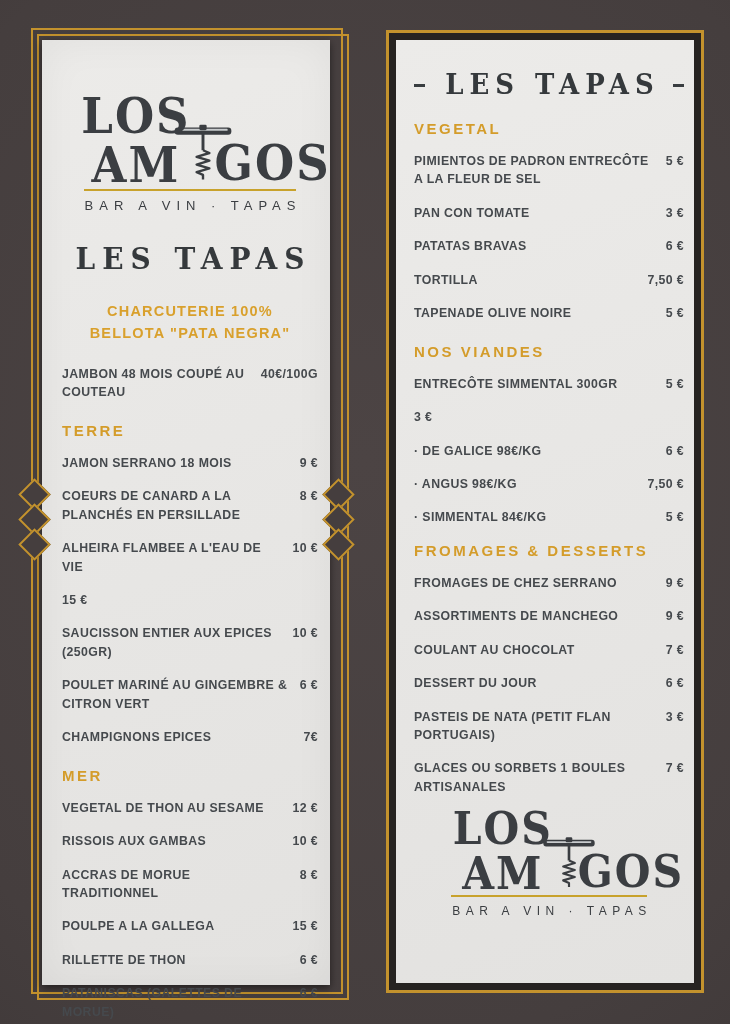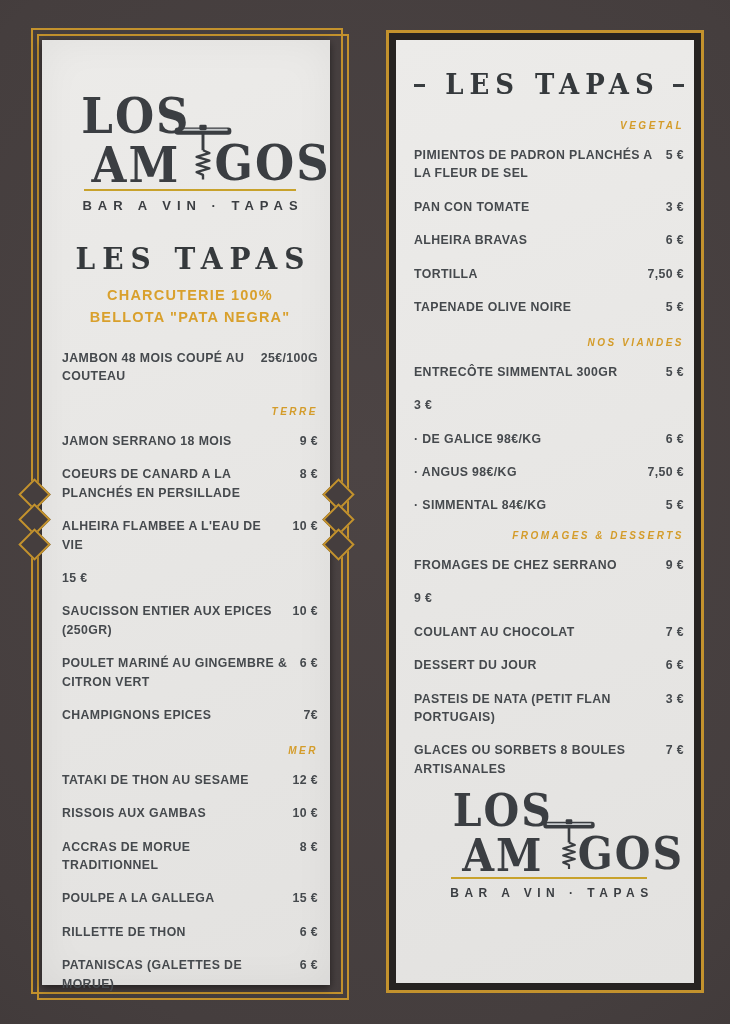--- a/index.html
+++ b/index.html
@@ -70,8 +70,8 @@
     letter-spacing:1.2px;line-height:1.55;margin-top:8px;
   }
   .sec-title{
-    text-align:right;color:#d49c2a;font-weight:bold;font-size:10px;
-    letter-spacing:2.5px;margin:20px 0 15px 0;font-style:italic;
+    text-align:left;color:#d49c2a;font-weight:bold;font-size:15px;
+    letter-spacing:2.5px;margin:20px 0 15px 0;
   }
   .menu{margin:0;}
   .row{display:flex;justify-content:space-between;align-items:flex-start;gap:10px;margin-bottom:15px;}

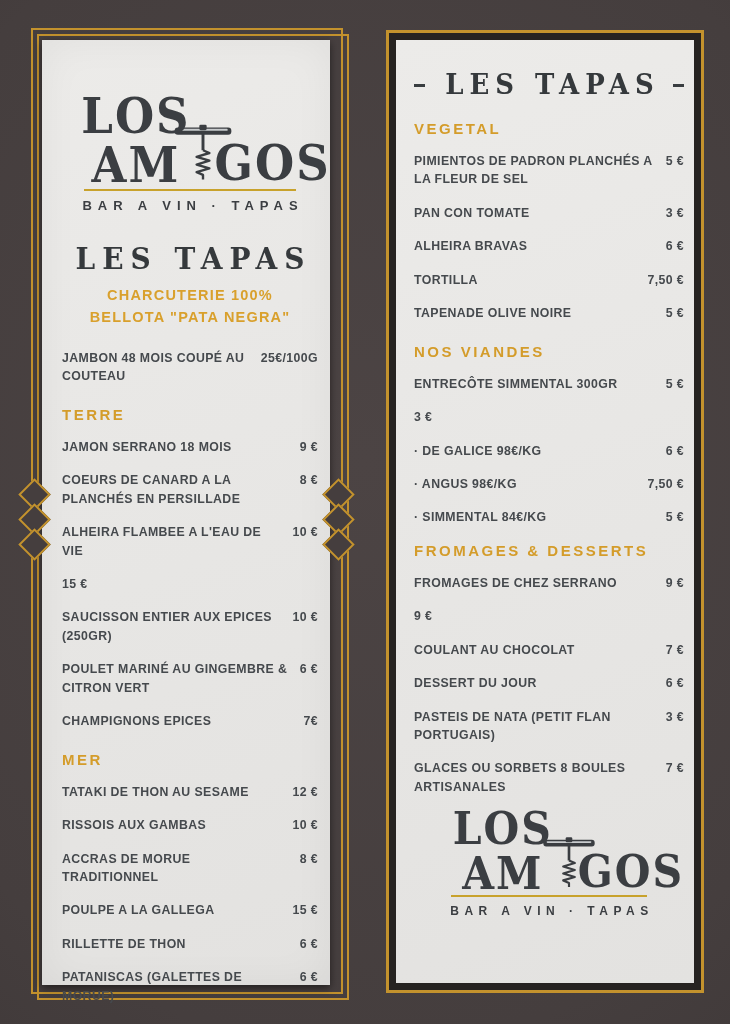--- a/index.html
+++ b/index.html
@@ -228,7 +228,7 @@
       <div class="menu">
 
           <div class="row">
-            <span class="nm">PIMIENTOS DE PADRON PLANCHÉS A LA FLEUR DE SEL</span>
+            <span class="nm">PIMIENTOS DE PADRON ENTRECÔTE A LA FLEUR DE SEL</span>
             <span class="pr">5 €</span>
           </div>
 

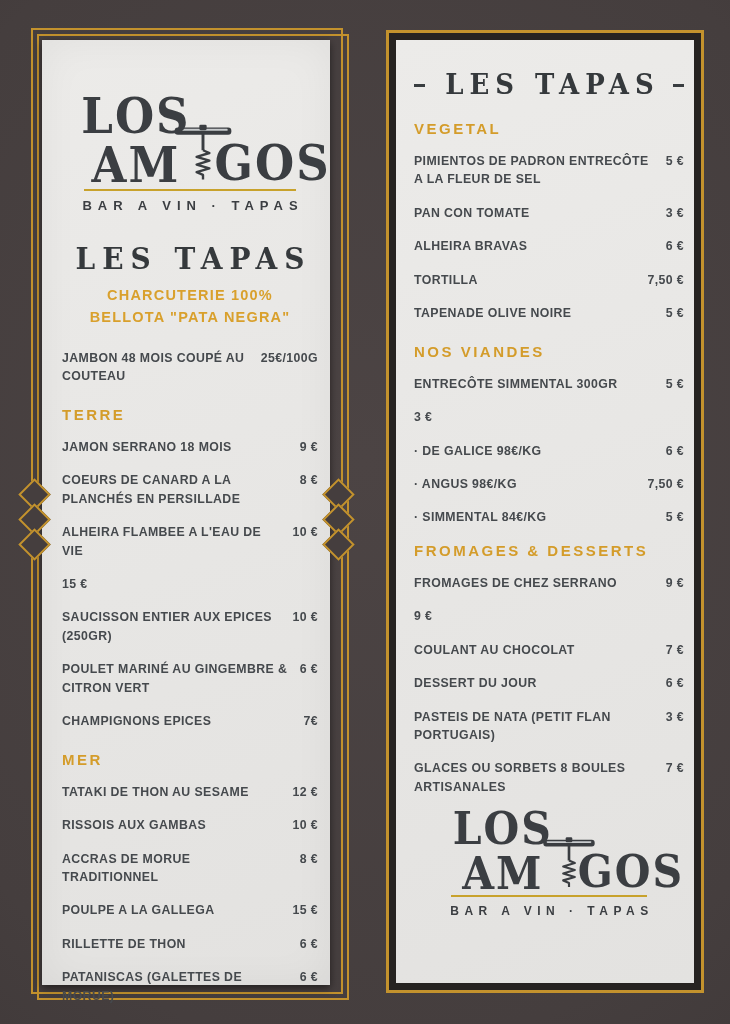--- a/index.html
+++ b/index.html
@@ -50,7 +50,7 @@
   .logo-underline{height:2px;background:#c8a22c;width:212px;margin:3px auto 7px auto;}
   .logo-small .logo-underline{width:196px;margin-top:2px;}
   .logo-tagline{
-    font-size:13px;font-weight:bold;color:#3b3e42;letter-spacing:6px;padding-left:6px;
+    font-size:13px;font-weight:normal;color:#3b3e42;letter-spacing:6px;padding-left:6px;
   }
   .logo-small .logo-tagline{font-size:12px;letter-spacing:5.5px;}
   

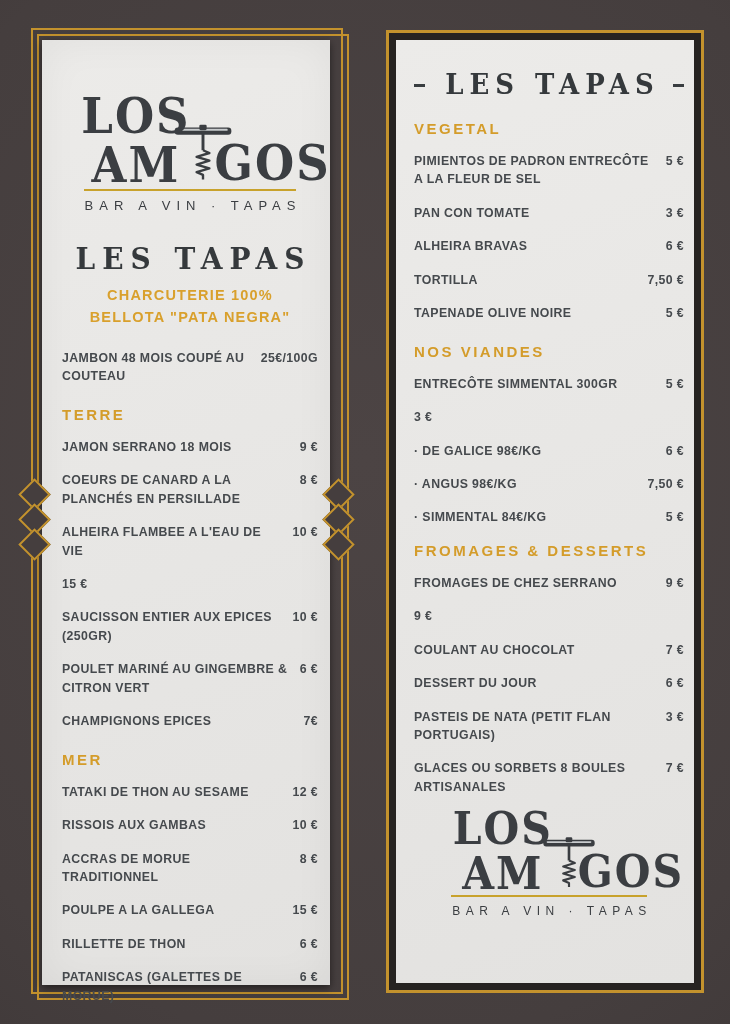--- a/index.html
+++ b/index.html
@@ -238,7 +238,7 @@
           </div>
 
           <div class="row">
-            <span class="nm">ALHEIRA BRAVAS</span>
+            <span class="nm">PATATAS BRAVAS</span>
             <span class="pr">6 €</span>
           </div>
 

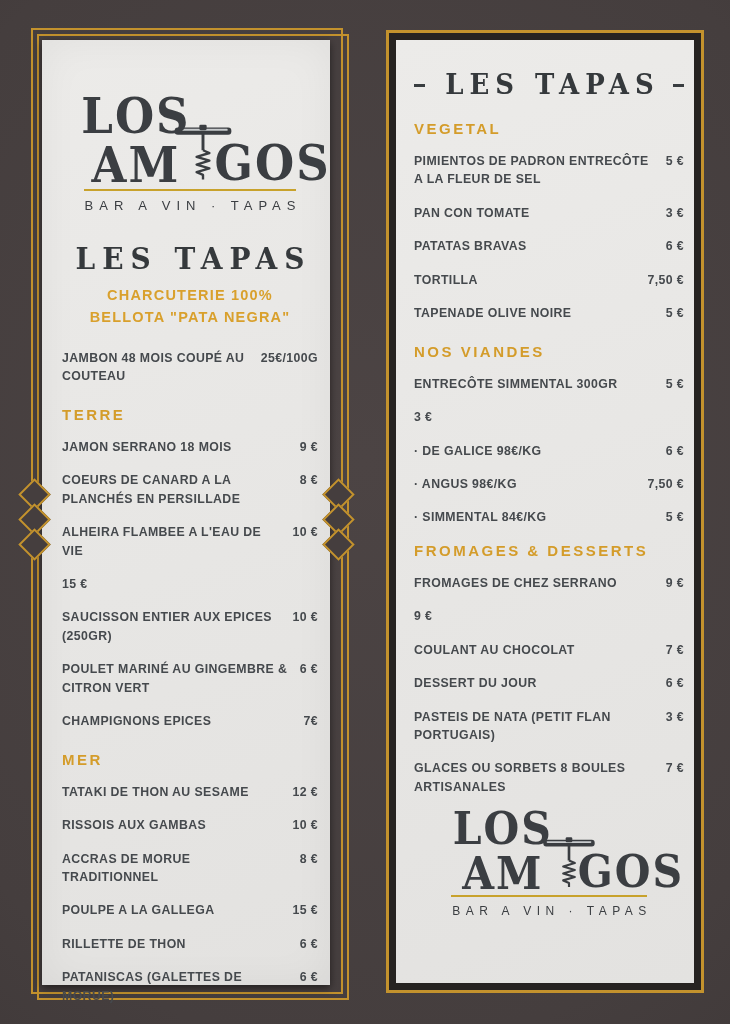--- a/index.html
+++ b/index.html
@@ -67,7 +67,7 @@
   .content-right{padding:30px 10px 0 18px;box-sizing:border-box;height:100%;}
   .intro{
     text-align:center;color:#d9a02c;font-weight:bold;font-size:14.5px;
-    letter-spacing:1.2px;line-height:1.55;margin-top:8px;
+    letter-spacing:1.2px;line-height:1.55;margin-top:24px;
   }
   .sec-title{
     text-align:left;color:#d49c2a;font-weight:bold;font-size:15px;

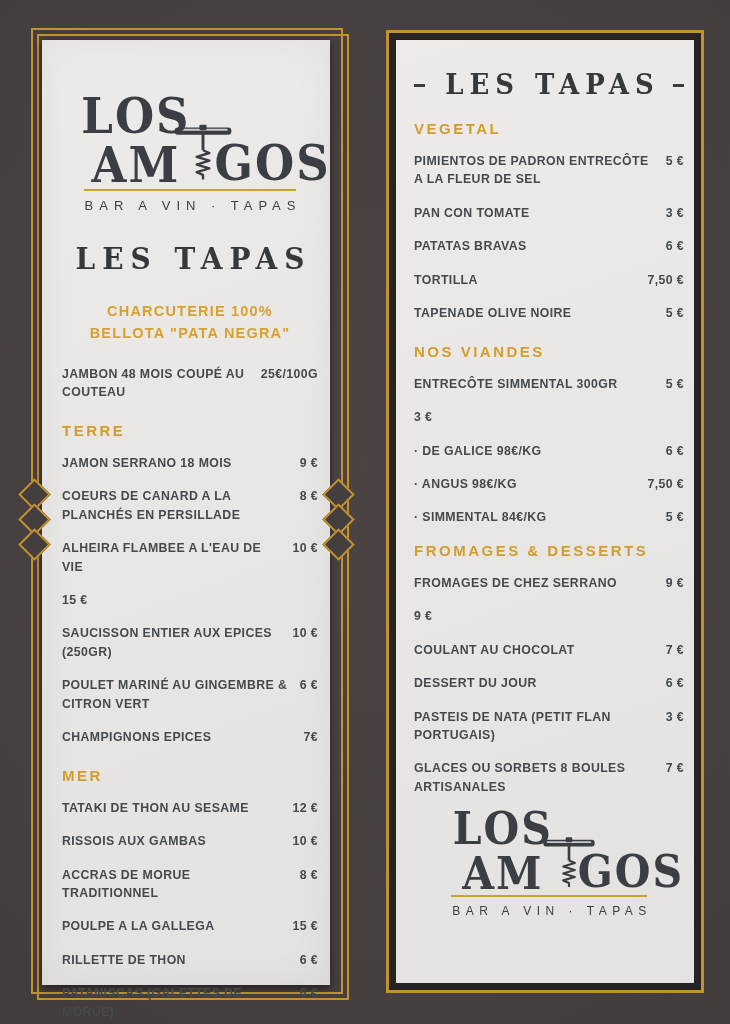--- a/index.html
+++ b/index.html
@@ -124,7 +124,7 @@
 
     <div class="row featured">
       <span class="nm">JAMBON 48 MOIS COUPÉ AU COUTEAU</span>
-      <span class="pr">25€/100G</span>
+      <span class="pr">40€/100G</span>
     </div>
 
     <div class="sec-title">TERRE</div>

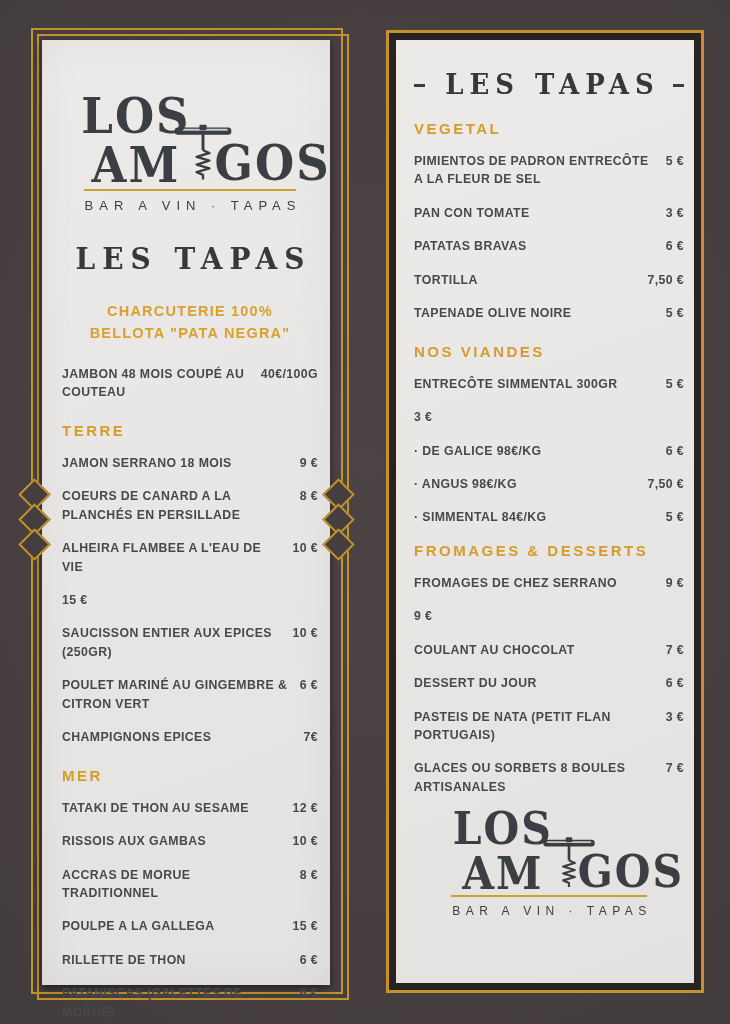--- a/index.html
+++ b/index.html
@@ -290,6 +290,7 @@
           </div>
 
           <div class="row">
+            <span class="nm">ASSORTIMENTS DE MANCHEGO</span>
             <span class="pr">9 €</span>
           </div>
 

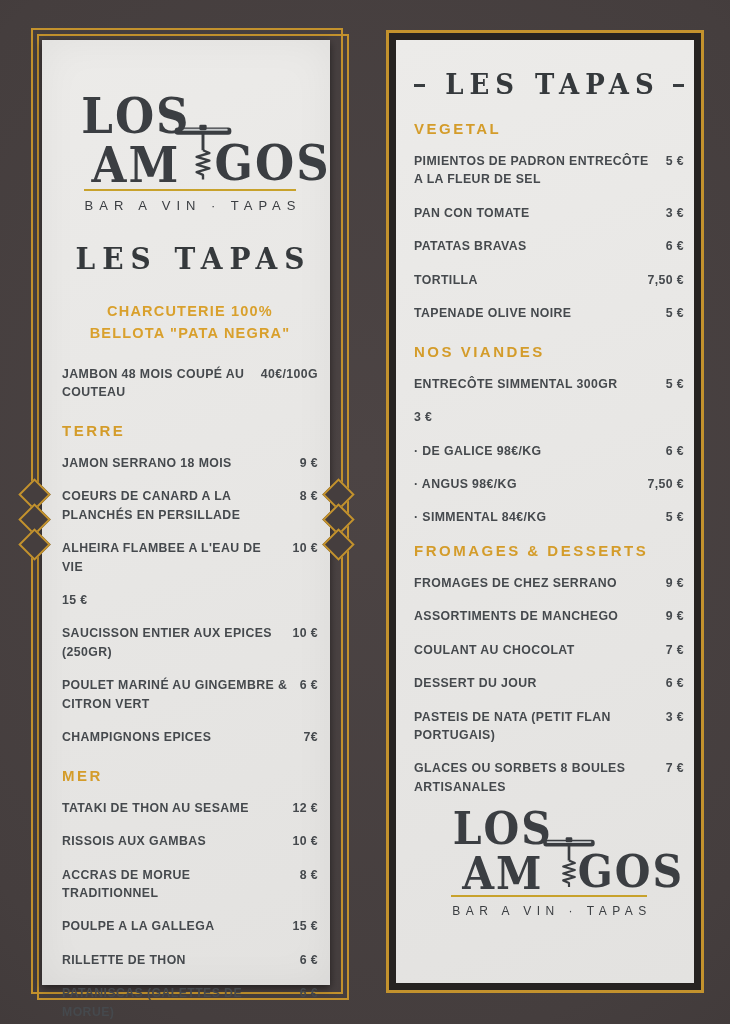--- a/index.html
+++ b/index.html
@@ -310,7 +310,7 @@
           </div>
 
           <div class="row">
-            <span class="nm">GLACES OU SORBETS 8 BOULES ARTISANALES</span>
+            <span class="nm">GLACES OU SORBETS 1 BOULES ARTISANALES</span>
             <span class="pr">7 €</span>
           </div>
 

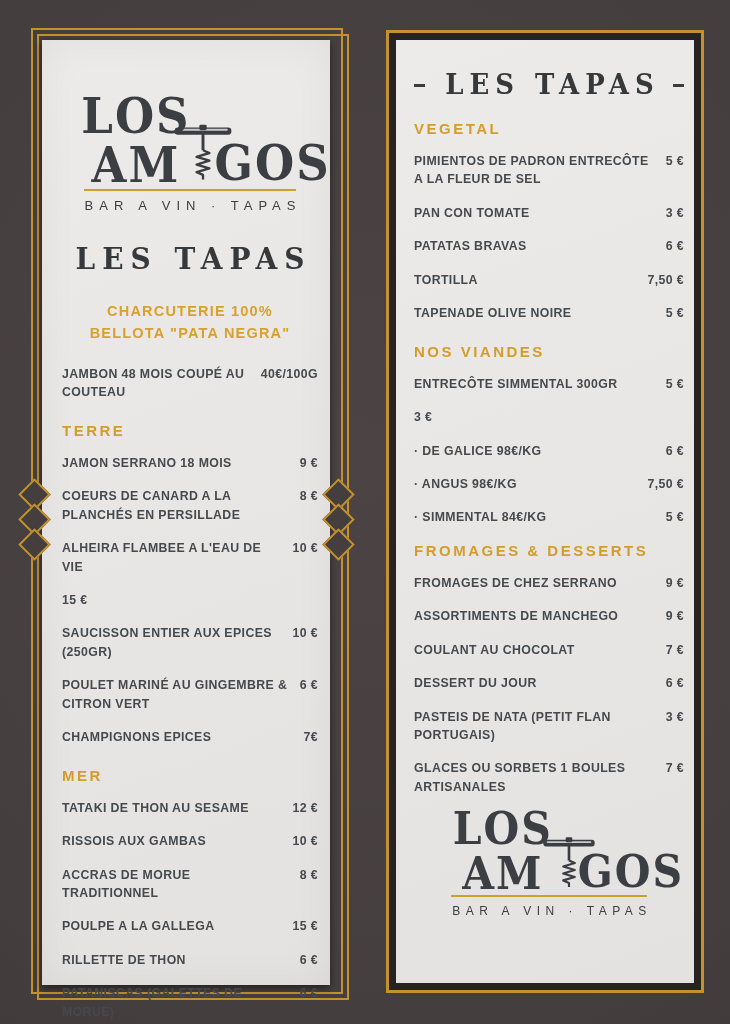--- a/index.html
+++ b/index.html
@@ -169,7 +169,7 @@
     <div class="menu">
 
         <div class="row">
-          <span class="nm">TATAKI DE THON AU SESAME</span>
+          <span class="nm">VEGETAL DE THON AU SESAME</span>
           <span class="pr">12 €</span>
         </div>
 

